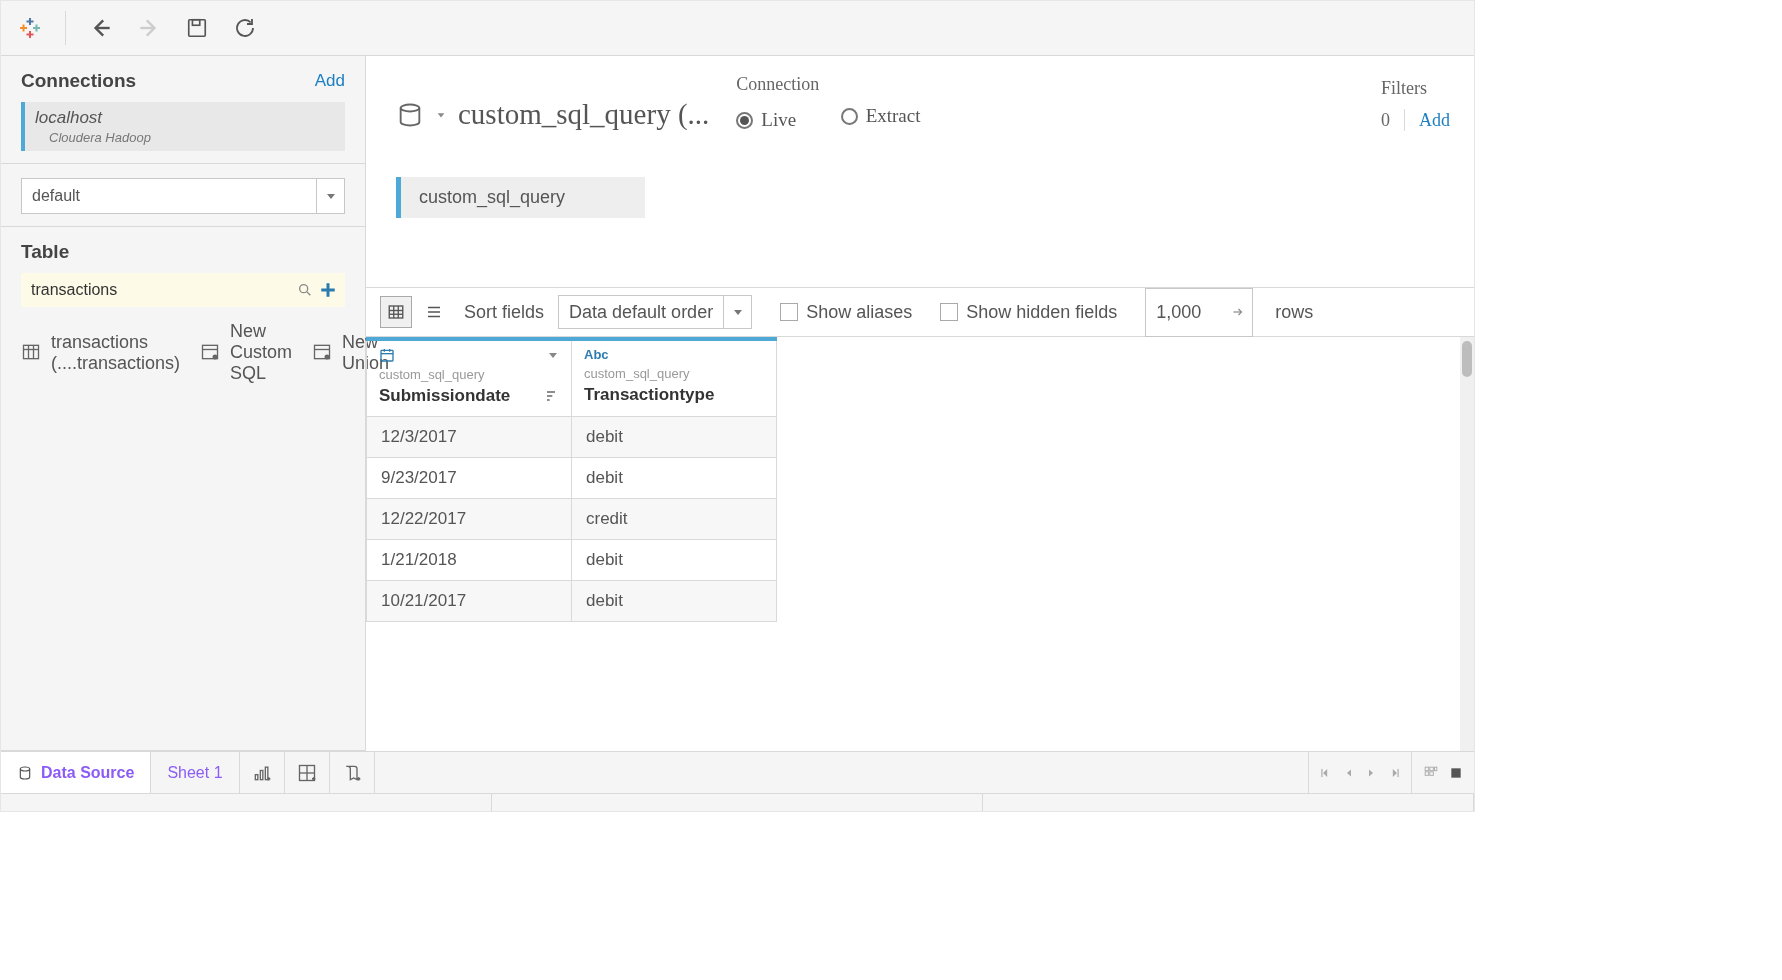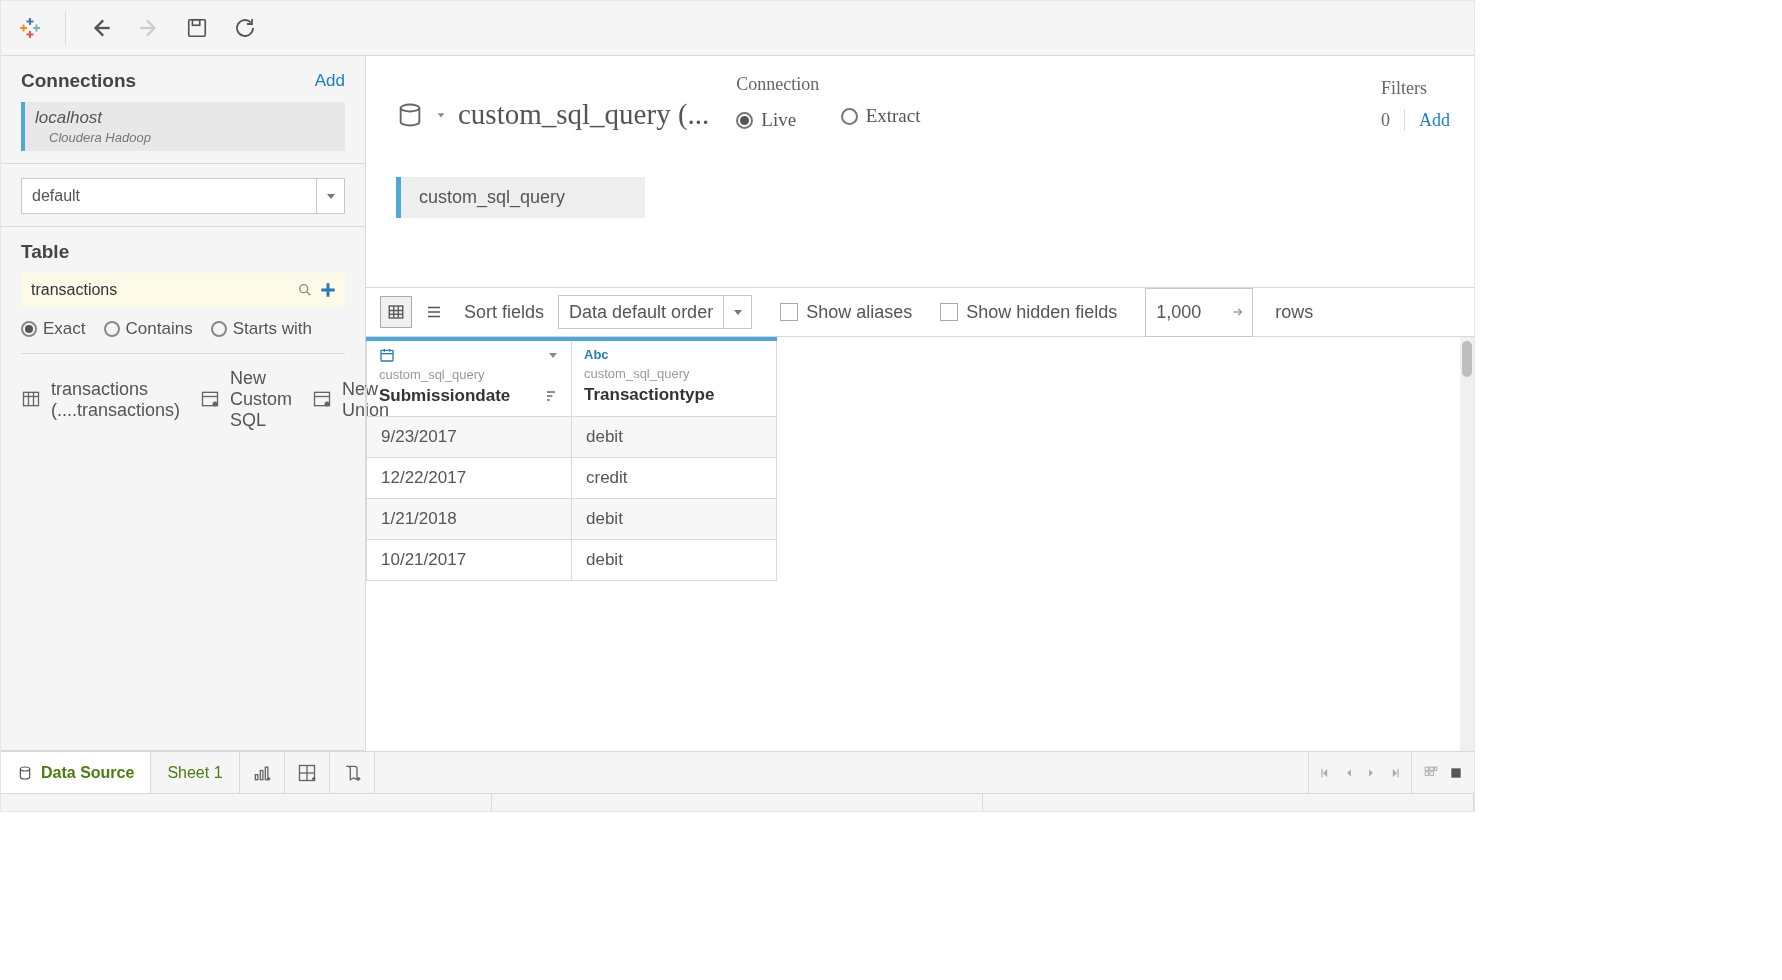--- a/index.html
+++ b/index.html
@@ -189,20 +189,6 @@
               </svg>
           </span>
         </div>
-        <div class="radio-row">
-          <label class="radio">
-              <span class="dot inner"></span>
-              <span>Exact</span>
-            </label>
-          <label class="radio">
-              <span class="dot"></span>
-              <span>Contains</span>
-            </label>
-          <label class="radio">
-              <span class="dot"></span>
-              <span>Starts with</span>
-            </label>
-        </div>
         <div class="list-items">
           <div class="li">
             <span class="ico">

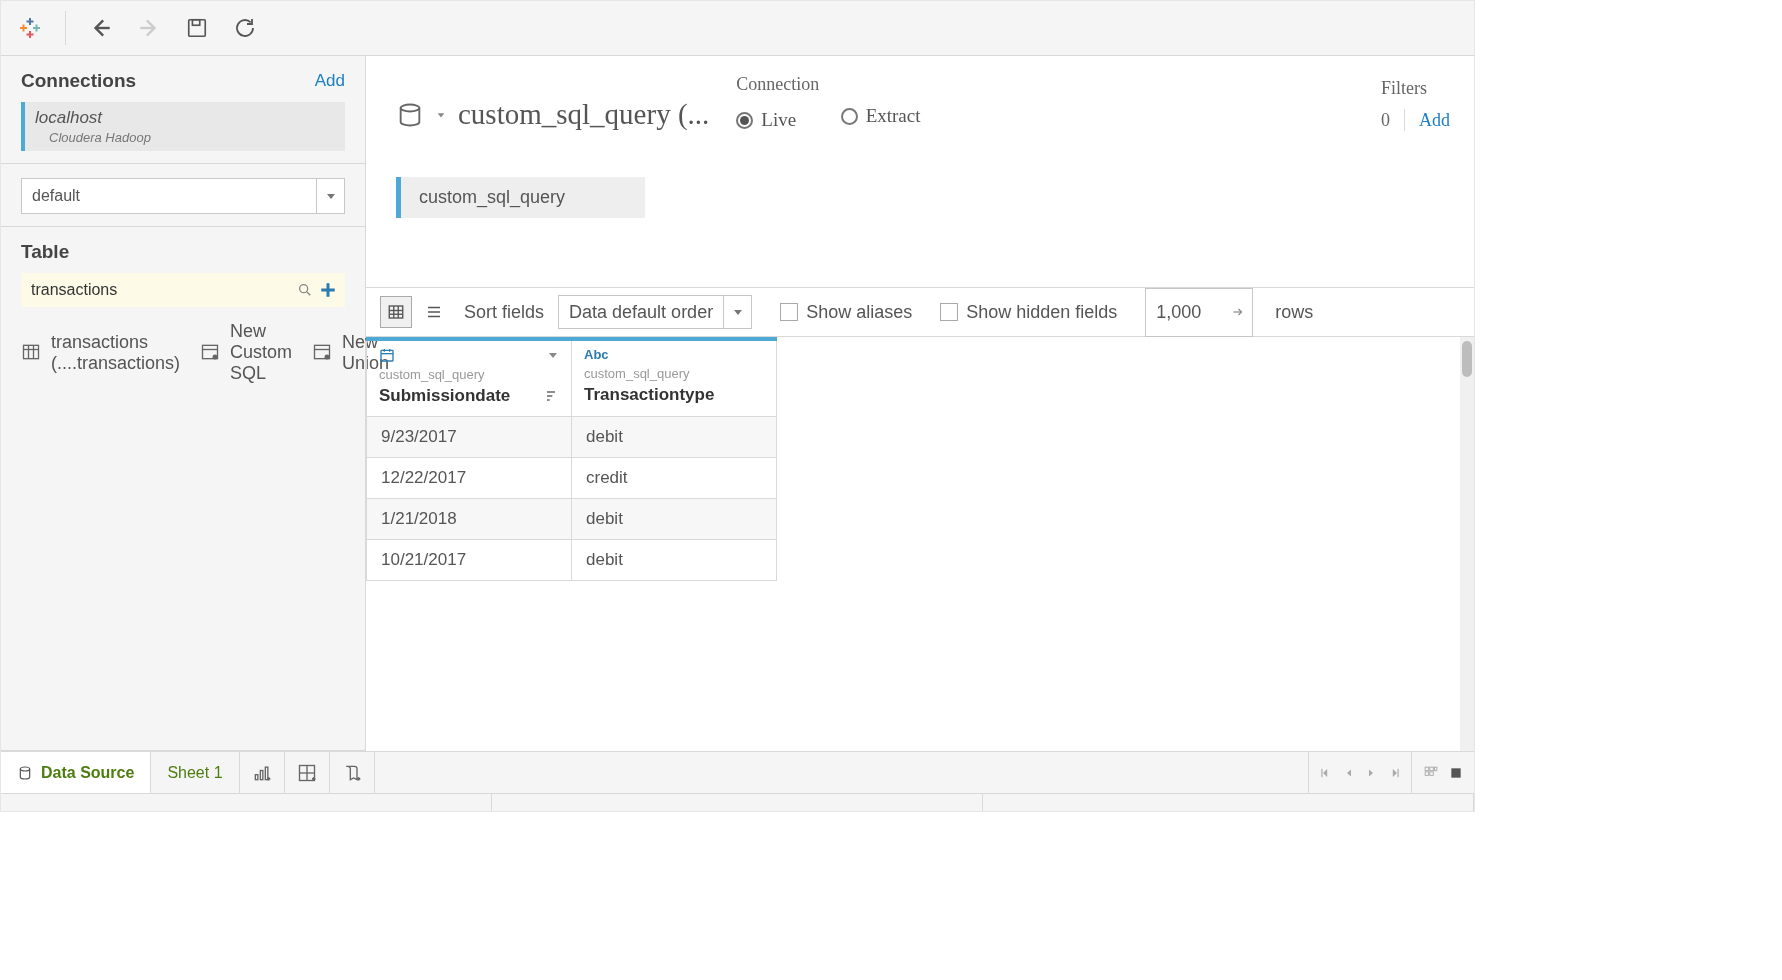--- a/index.html
+++ b/index.html
@@ -365,6 +365,10 @@
             </thead>
             <tbody>
               <tr>
+                  <td class="td-cell">12/3/2017</td>
+                  <td class="td-cell">debit</td>
+                </tr>
+              <tr>
                   <td class="td-cell">9/23/2017</td>
                   <td class="td-cell">debit</td>
                 </tr>

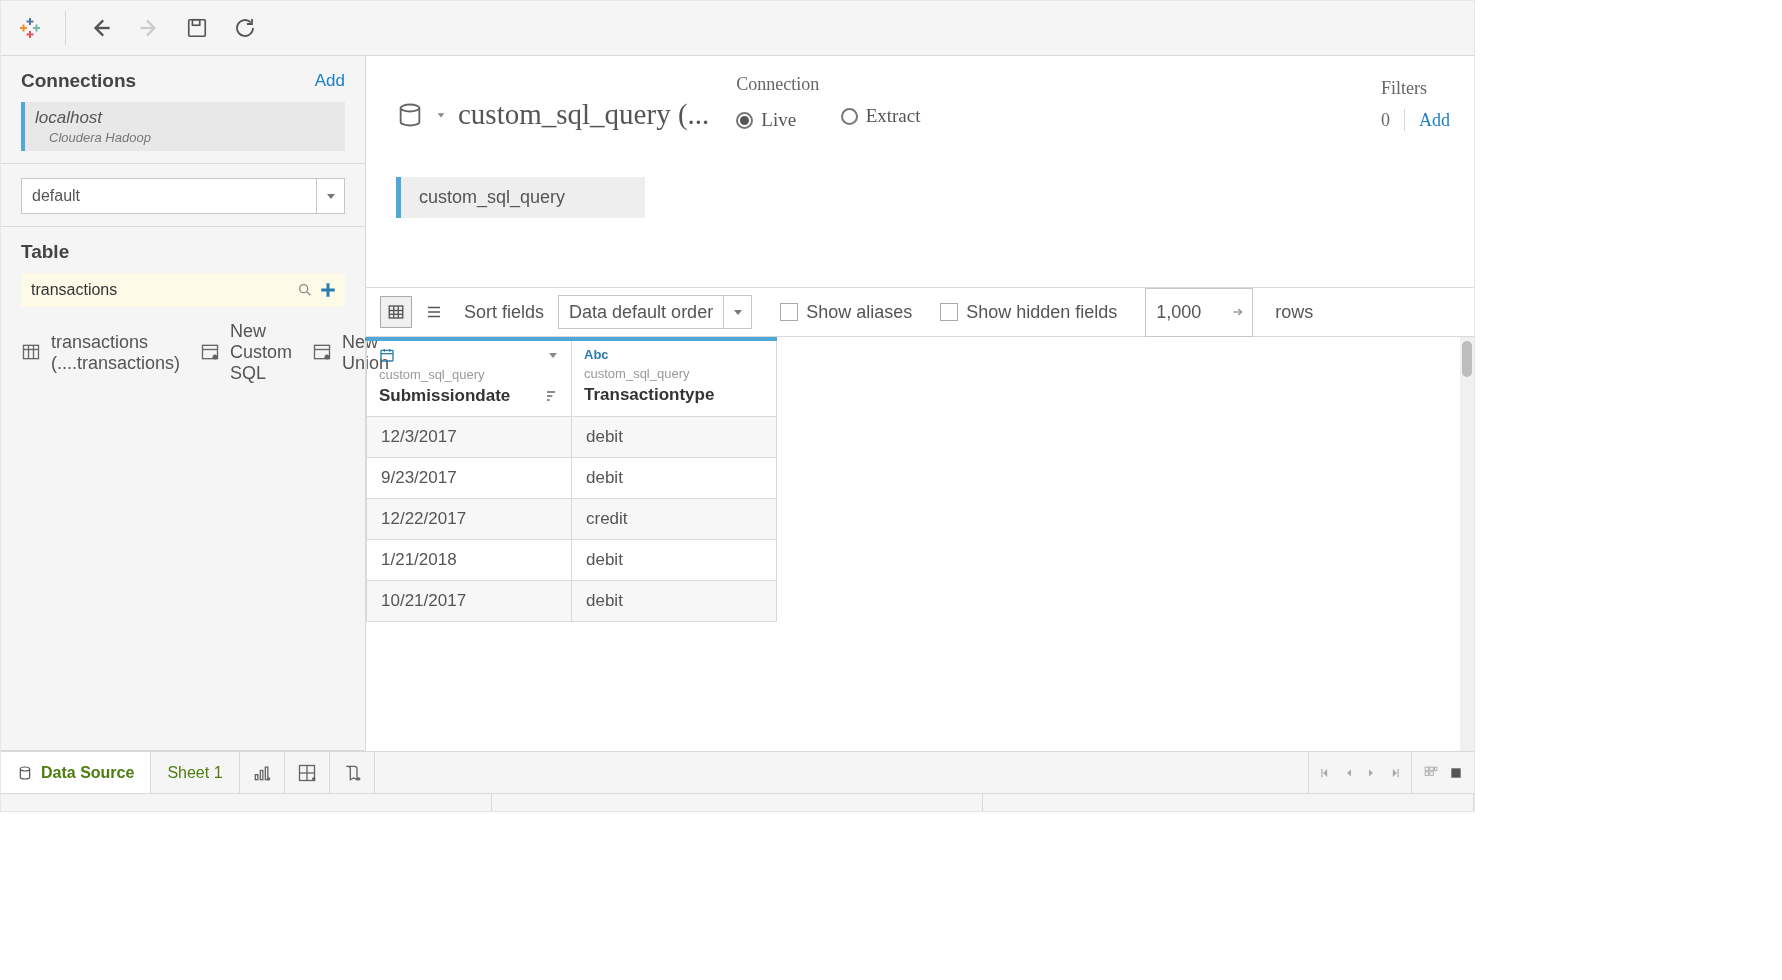--- a/index.html
+++ b/index.html
@@ -88,7 +88,7 @@
   .scroll-thumb{position:absolute;top:4px;left:2px;width:10px;height:36px;background:#bdbdbd;border-radius:5px;}
   
   .bottom{height:42px;border-top:1px solid var(--border);display:flex;align-items:stretch;background:var(--bg-gray);}
-  .btab{display:flex;align-items:center;gap:8px;padding:0 16px;border-right:1px solid var(--border);color:#4d7c0f;font-size:16px;}
+  .btab{display:flex;align-items:center;gap:8px;padding:0 16px;border-right:1px solid var(--border);color:#8b5cf6;font-size:16px;}
   .btab.active{background:#fff;font-weight:600;}
   .btab.icon-only{padding:0 12px;}
   .bottom .spacer{flex:1;}

